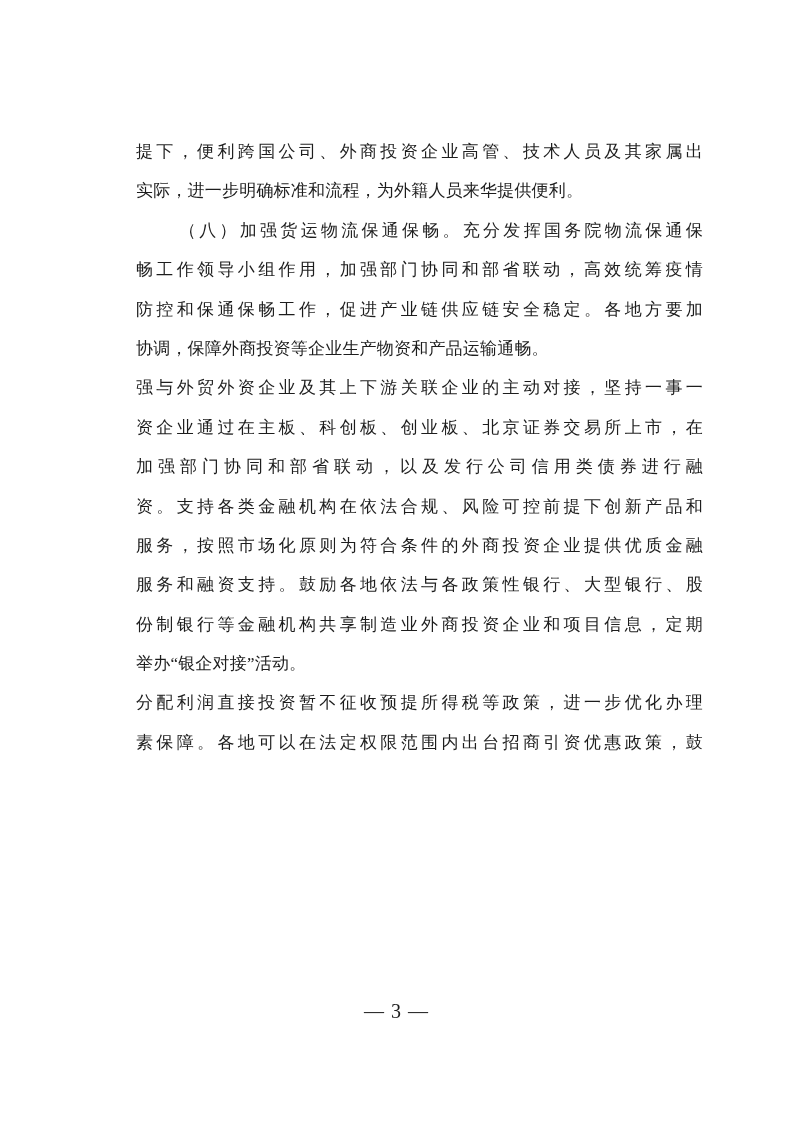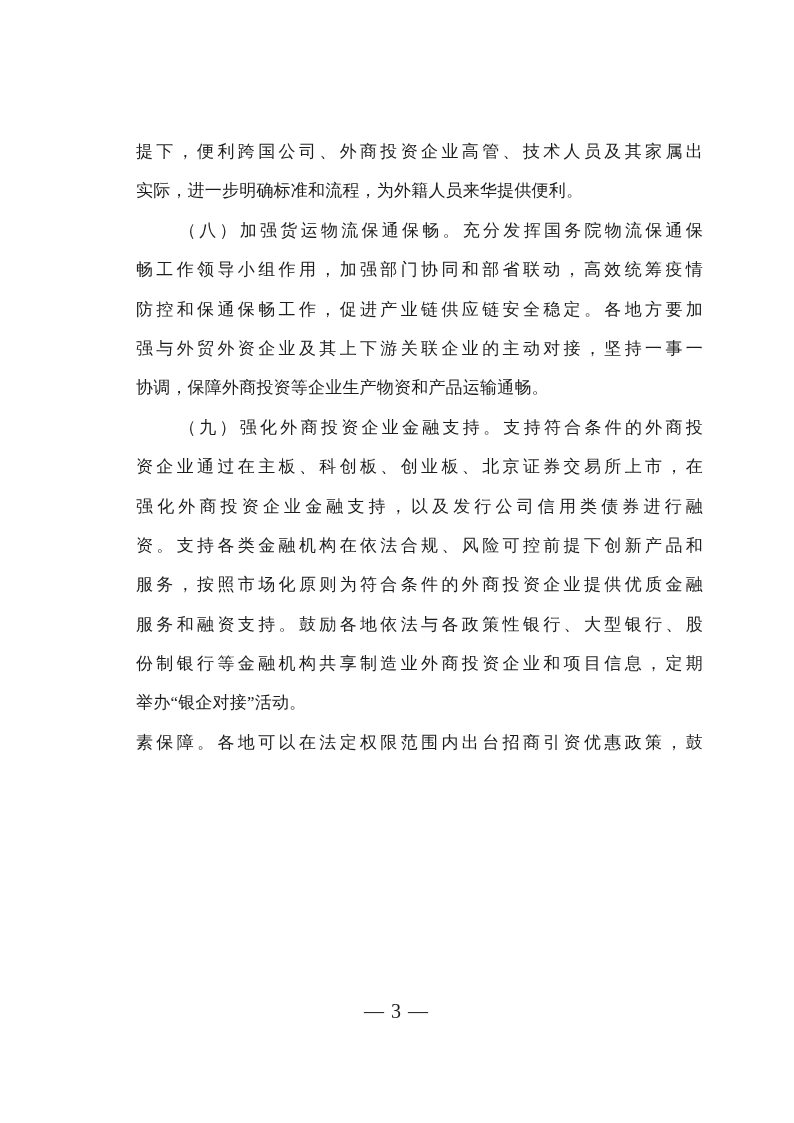--- a/index.html
+++ b/index.html
@@ -68,8 +68,8 @@
     <div class="line indent"><span class="lead">（八）加强货运物流保通保畅。</span><span>充分发挥国务院物流保通保</span></div>
     <div class="line">畅工作领导小组作用，加强部门协同和部省联动，高效统筹疫情</div>
     <div class="line">防控和保通保畅工作，促进产业链供应链安全稳定。各地方要加</div>
+    <div class="line para-end">协调，保障外商投资等企业生产物资和产品运输通畅。</div>
     <div class="line">强与外贸外资企业及其上下游关联企业的主动对接，坚持一事一</div>
-    <div class="line para-end">协调，保障外商投资等企业生产物资和产品运输通畅。</div>
 
     <div class="line indent"><span class="lead">（九）强化外商投资企业金融支持。</span><span>支持符合条件的外商投</span></div>
     <div class="line">资企业通过在主板、科创板、创业板、北京证券交易所上市，在</div>

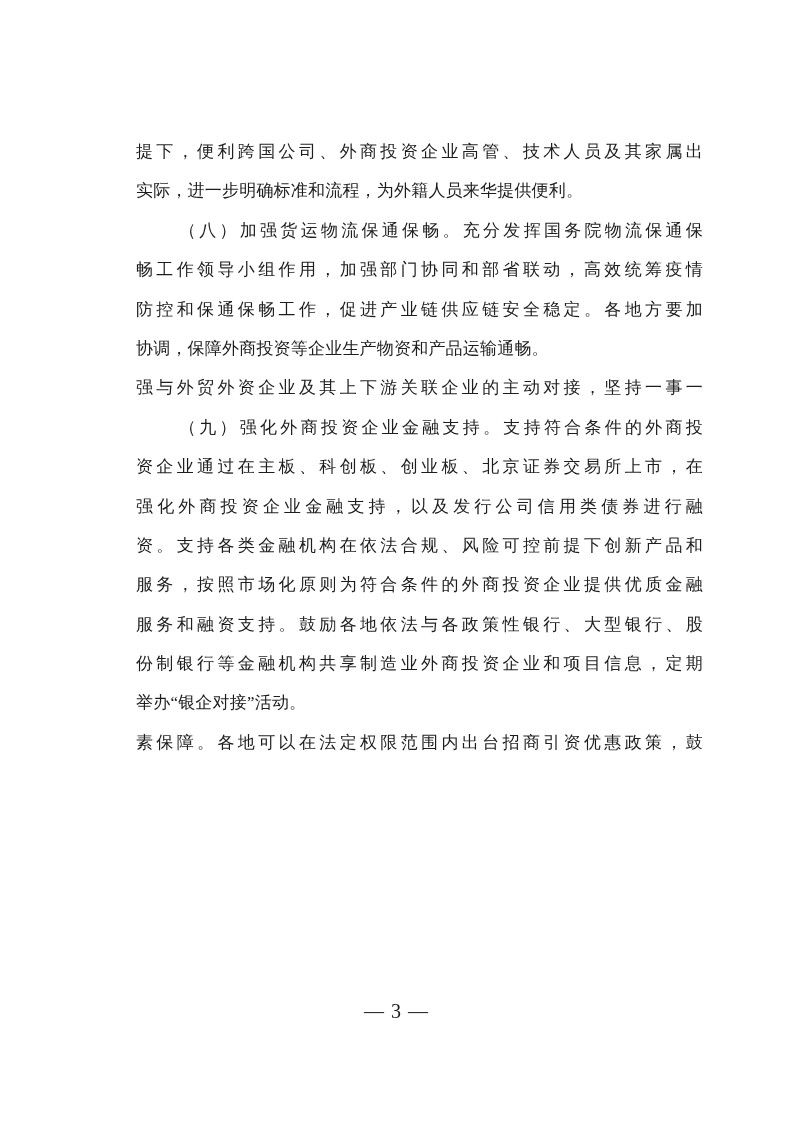--- a/index.html
+++ b/index.html
@@ -71,7 +71,6 @@
     <div class="line para-end">协调，保障外商投资等企业生产物资和产品运输通畅。</div>
     <div class="line">强与外贸外资企业及其上下游关联企业的主动对接，坚持一事一</div>
 
-    <div class="line indent"><span class="lead">（九）强化外商投资企业金融支持。</span><span>支持符合条件的外商投</span></div>
     <div class="line">资企业通过在主板、科创板、创业板、北京证券交易所上市，在</div>
     <div class="line">强化外商投资企业金融支持，以及发行公司信用类债券进行融</div>
     <div class="line">资。支持各类金融机构在依法合规、风险可控前提下创新产品和</div>

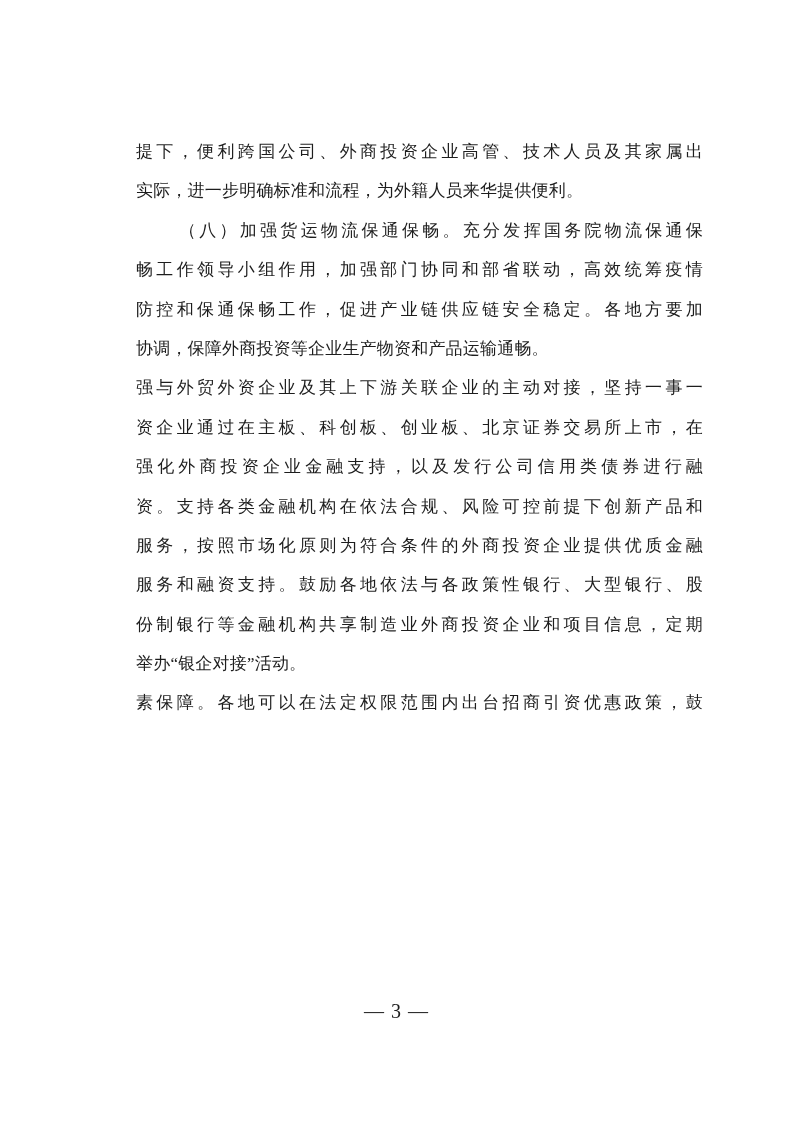--- a/index.html
+++ b/index.html
@@ -72,7 +72,7 @@
     <div class="line">强与外贸外资企业及其上下游关联企业的主动对接，坚持一事一</div>
 
     <div class="line">资企业通过在主板、科创板、创业板、北京证券交易所上市，在</div>
-    <div class="line">强化外商投资企业金融支持，以及发行公司信用类债券进行融</div>
+    <div class="line">加强部门协同和部省联动，以及发行公司信用类债券进行融</div>
     <div class="line">资。支持各类金融机构在依法合规、风险可控前提下创新产品和</div>
     <div class="line">服务，按照市场化原则为符合条件的外商投资企业提供优质金融</div>
     <div class="line">服务和融资支持。鼓励各地依法与各政策性银行、大型银行、股</div>

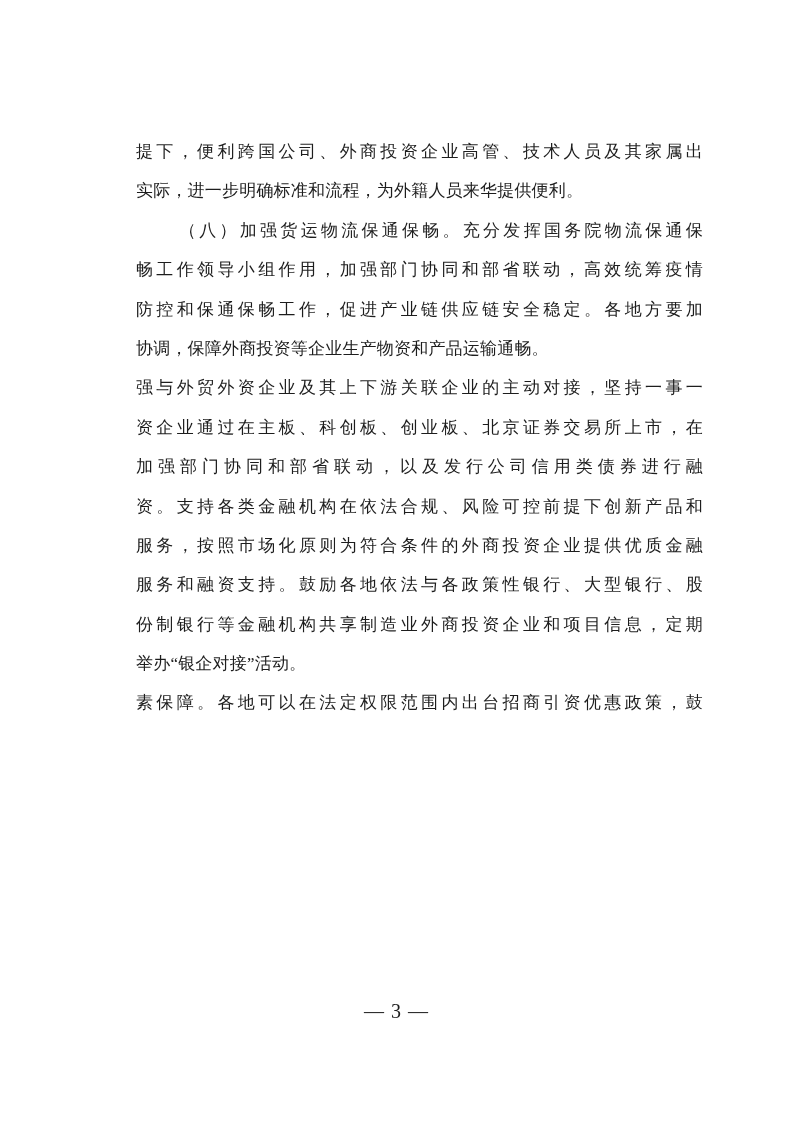--- a/index.html
+++ b/index.html
@@ -79,6 +79,7 @@
     <div class="line">份制银行等金融机构共享制造业外商投资企业和项目信息，定期</div>
     <div class="line para-end">举办“银企对接”活动。</div>
 
+    <div class="line">分配利润直接投资暂不征收预提所得税等政策，进一步优化办理</div>
     <div class="line">素保障。各地可以在法定权限范围内出台招商引资优惠政策，鼓</div>
 
   </div>

